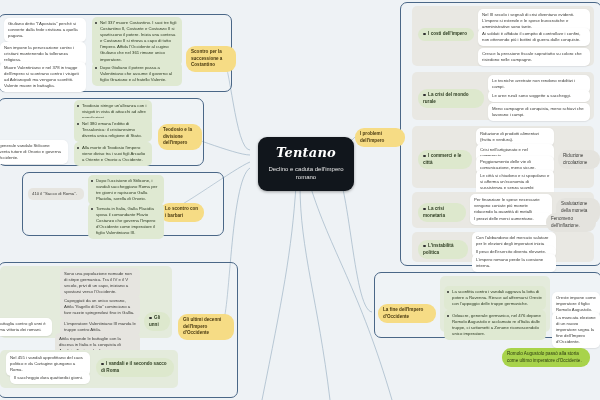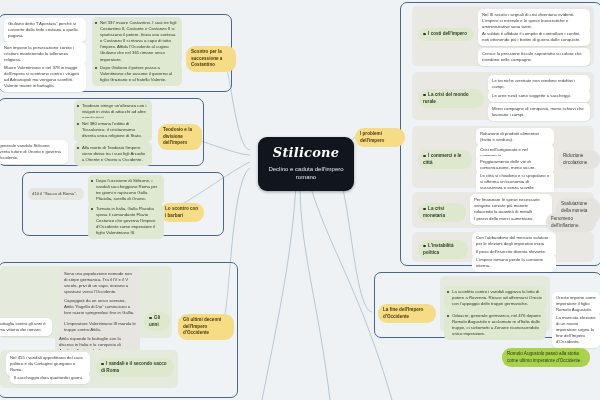--- a/index.html
+++ b/index.html
@@ -116,7 +116,7 @@
   </svg>
 
   <div class="center-node" style="left:258px;top:137px;width:76px;">
-    <div class="center-title">Stilicone</div>
+    <div class="center-title">Tentano</div>
     <div class="center-sub">Declino e caduta dell'impero romano</div>
   </div>
 

